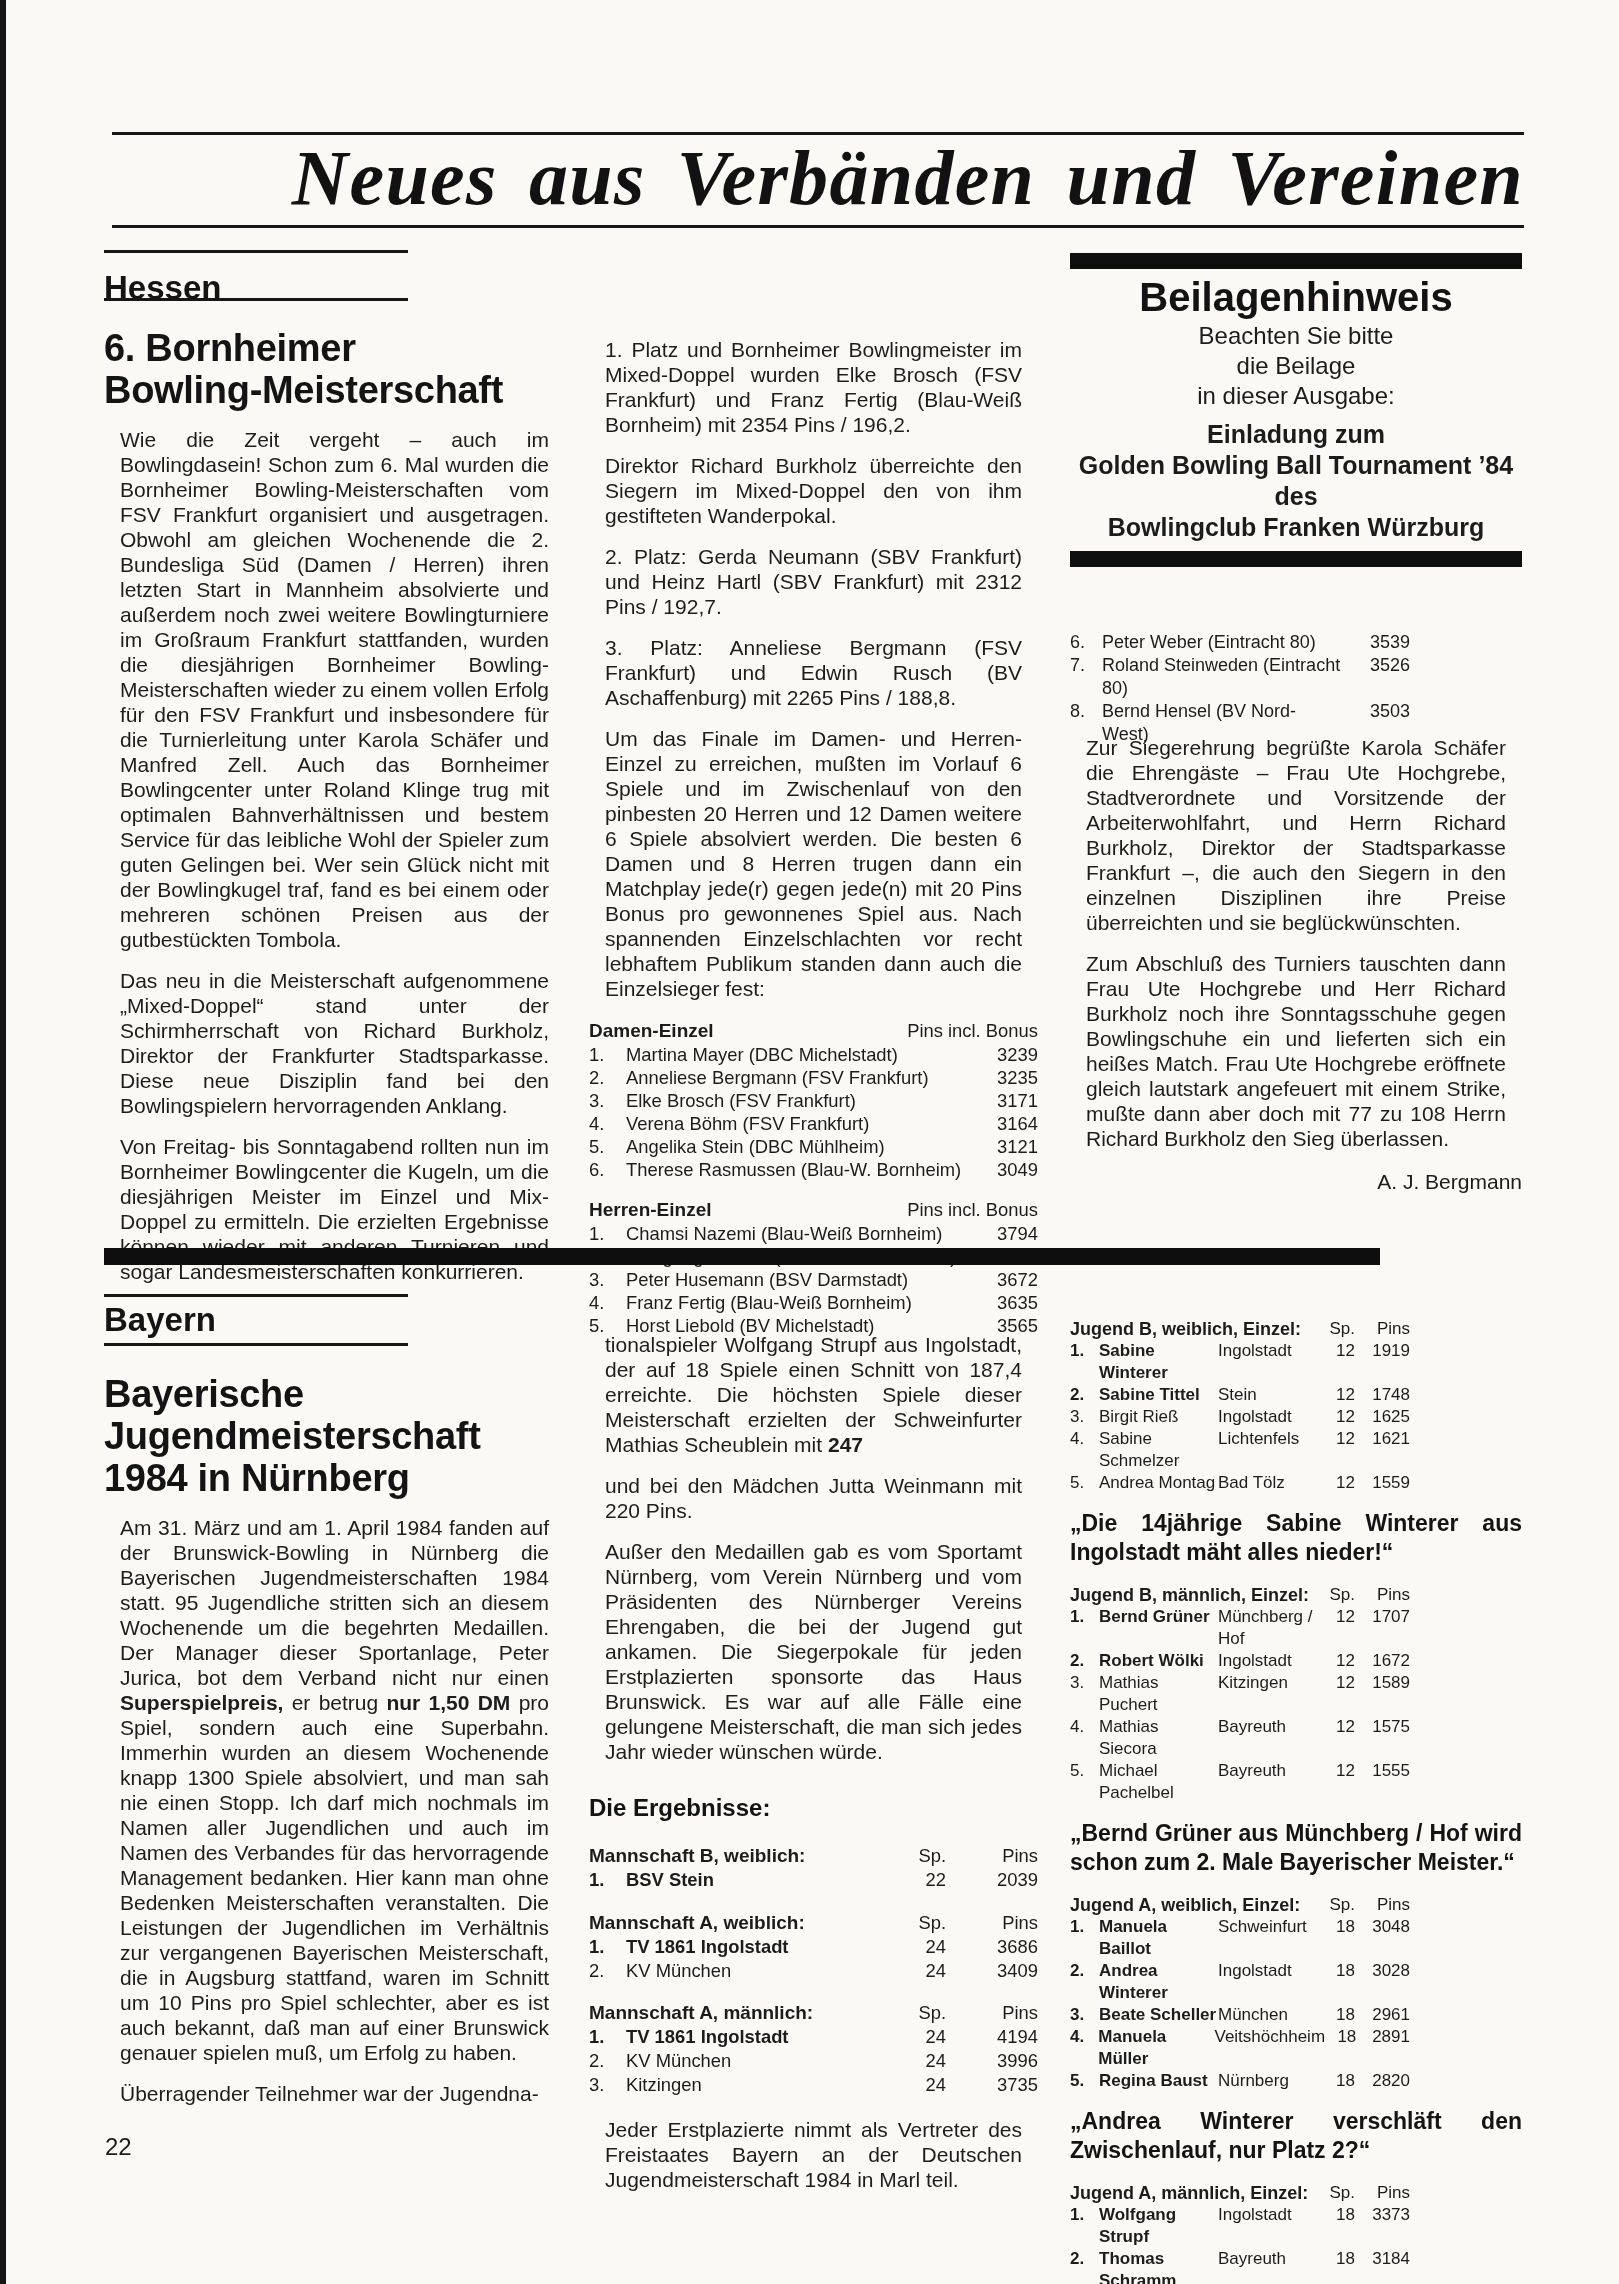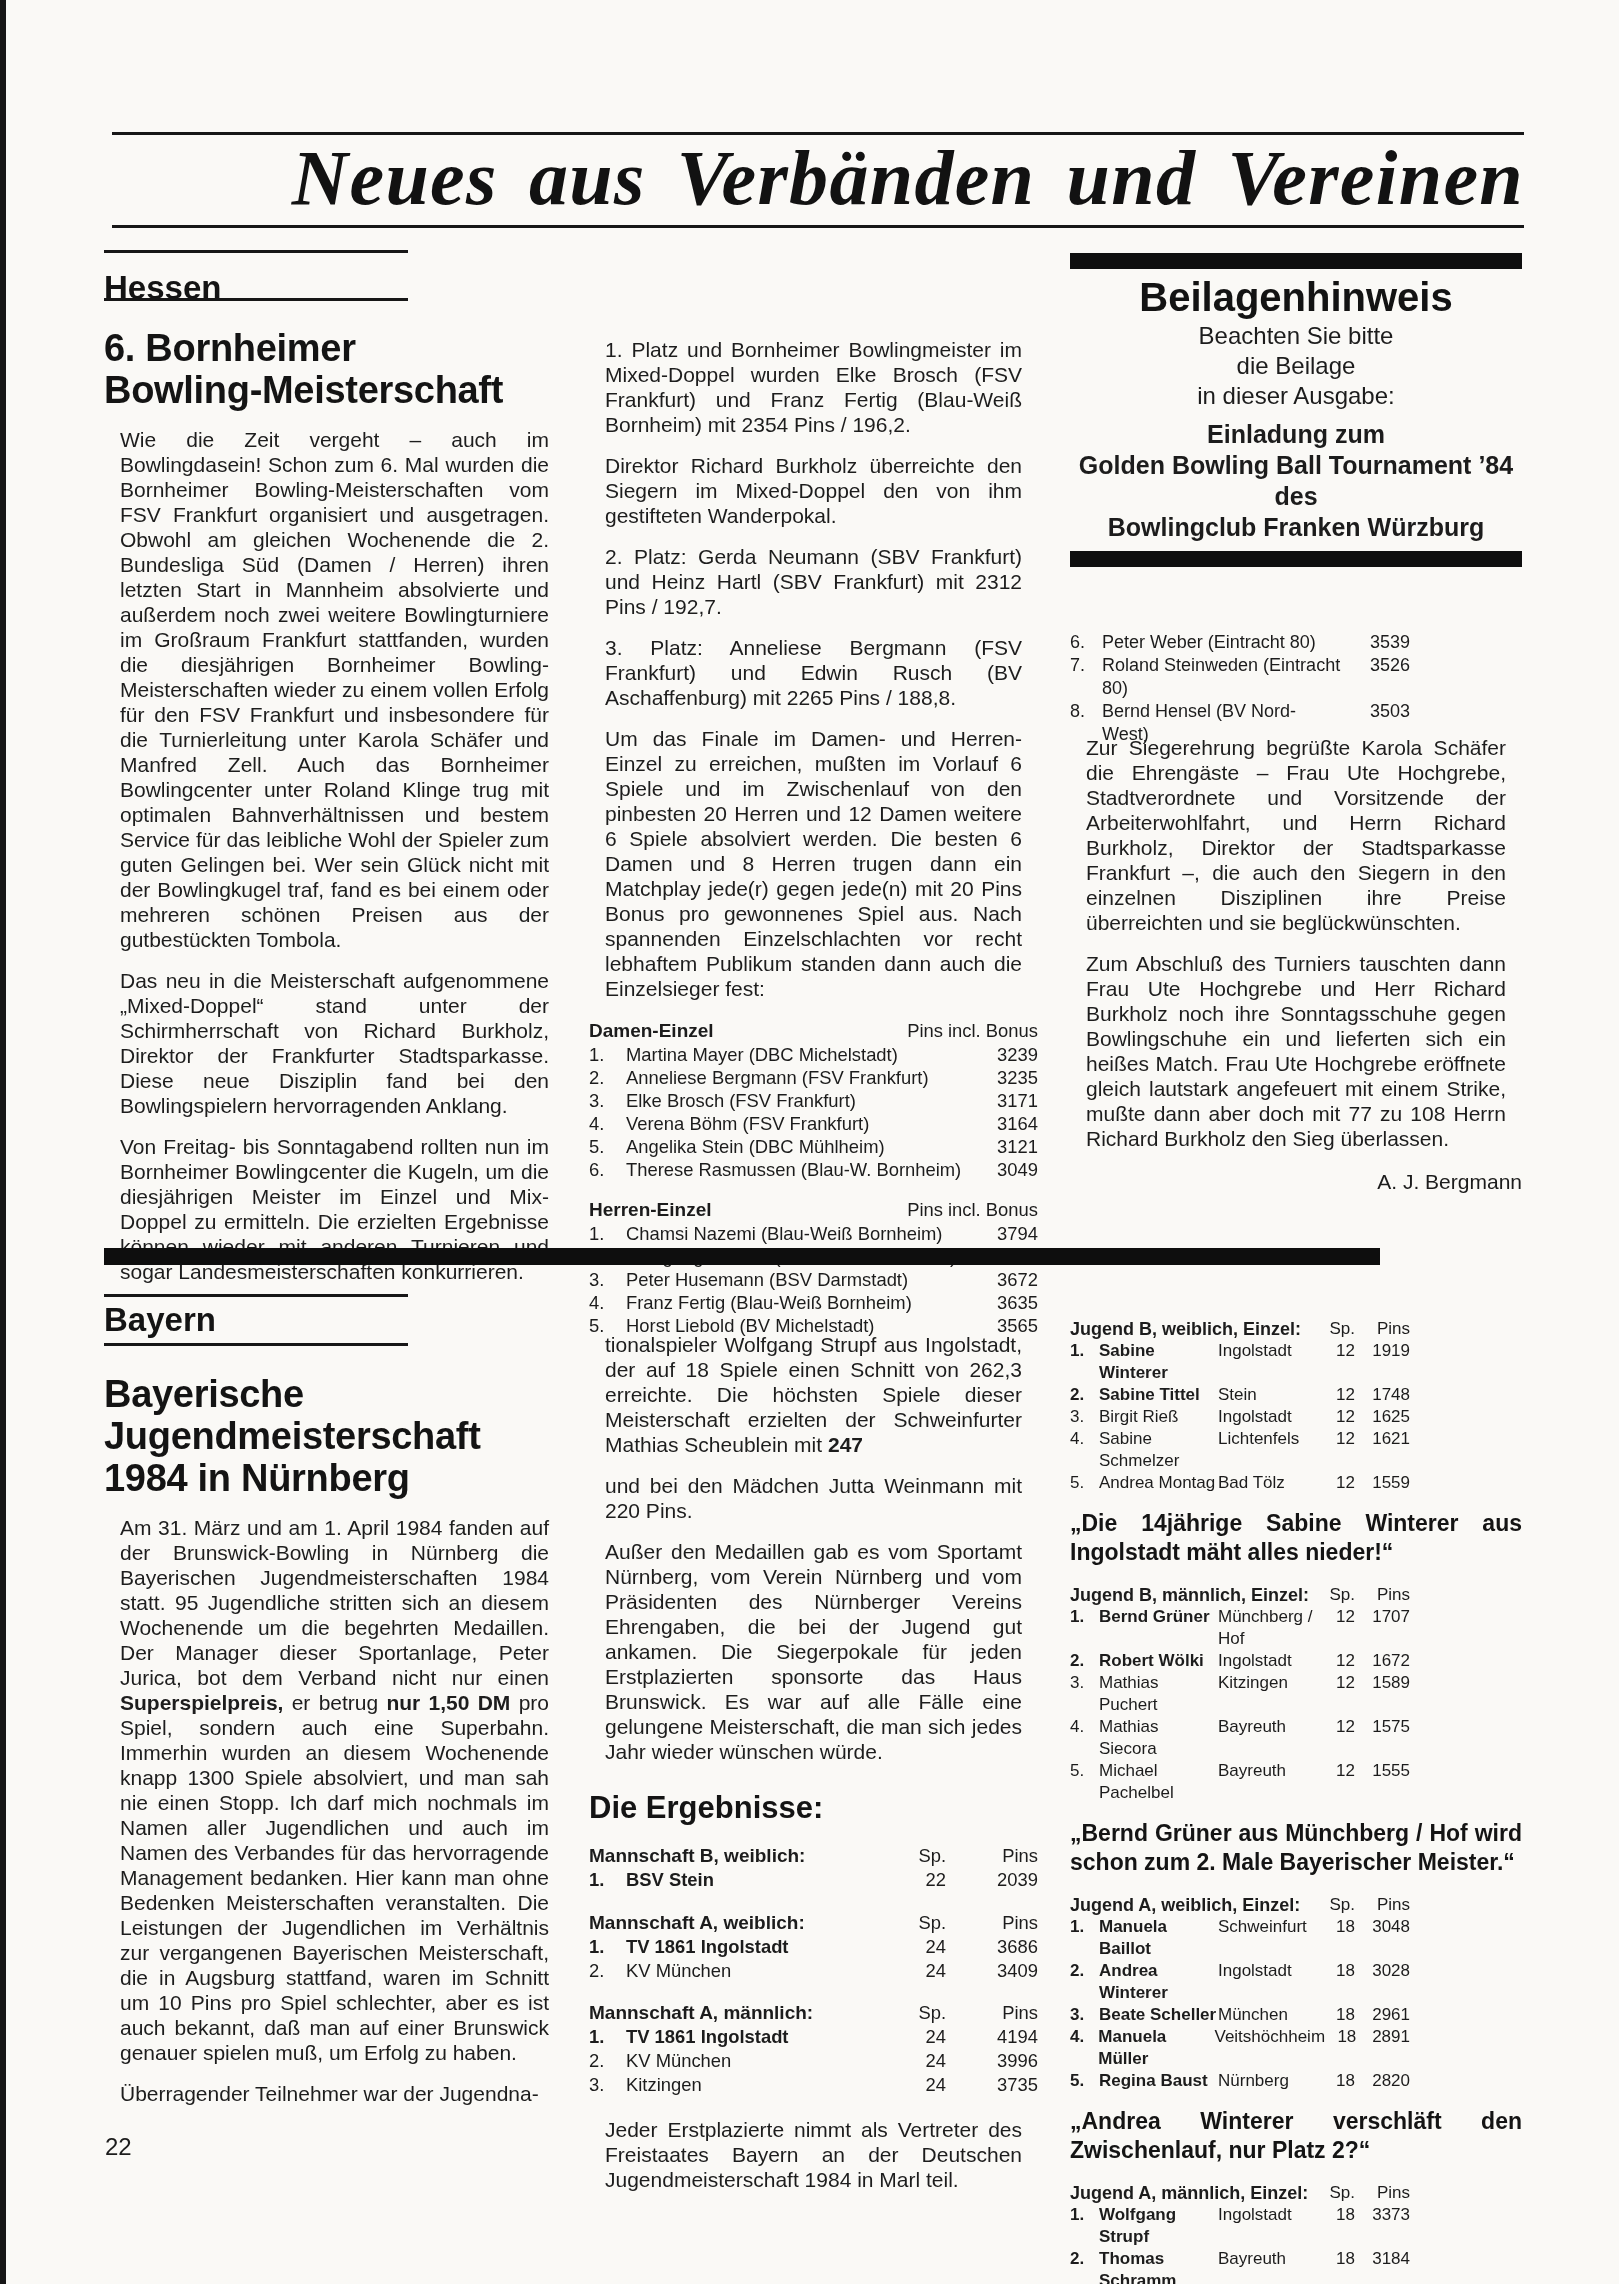--- a/index.html
+++ b/index.html
@@ -243,7 +243,7 @@
 
 <div class="col" style="left:589px;top:1316px;width:449px;">
   <div class="para">
-    <p><span>tionalspieler Wolfgang Strupf aus Ingolstadt, der auf 18 Spiele einen Schnitt von 262,3 erreichte. Die höchsten Spiele dieser Meisterschaft erzielten der Schweinfurter Mathias Scheublein mit </span><span class="ib">247</span></p>
+    <p><span>tionalspieler Wolfgang Strupf aus Ingolstadt, der auf 18 Spiele einen Schnitt von 187,4 erreichte. Die höchsten Spiele dieser Meisterschaft erzielten der Schweinfurter Mathias Scheublein mit </span><span class="ib">247</span></p>
     <p>und bei den Mädchen Jutta Weinmann mit 220 Pins.</p>
     <p>Außer den Medaillen gab es vom Sportamt Nürnberg, vom Verein Nürnberg und vom Präsidenten des Nürnberger Vereins Ehrengaben, die bei der Jugend gut ankamen. Die Siegerpokale für jeden Erstplazierten sponsorte das Haus Brunswick. Es war auf alle Fälle eine gelungene Meisterschaft, die man sich jedes Jahr wieder wünschen würde.</p>
   </div>

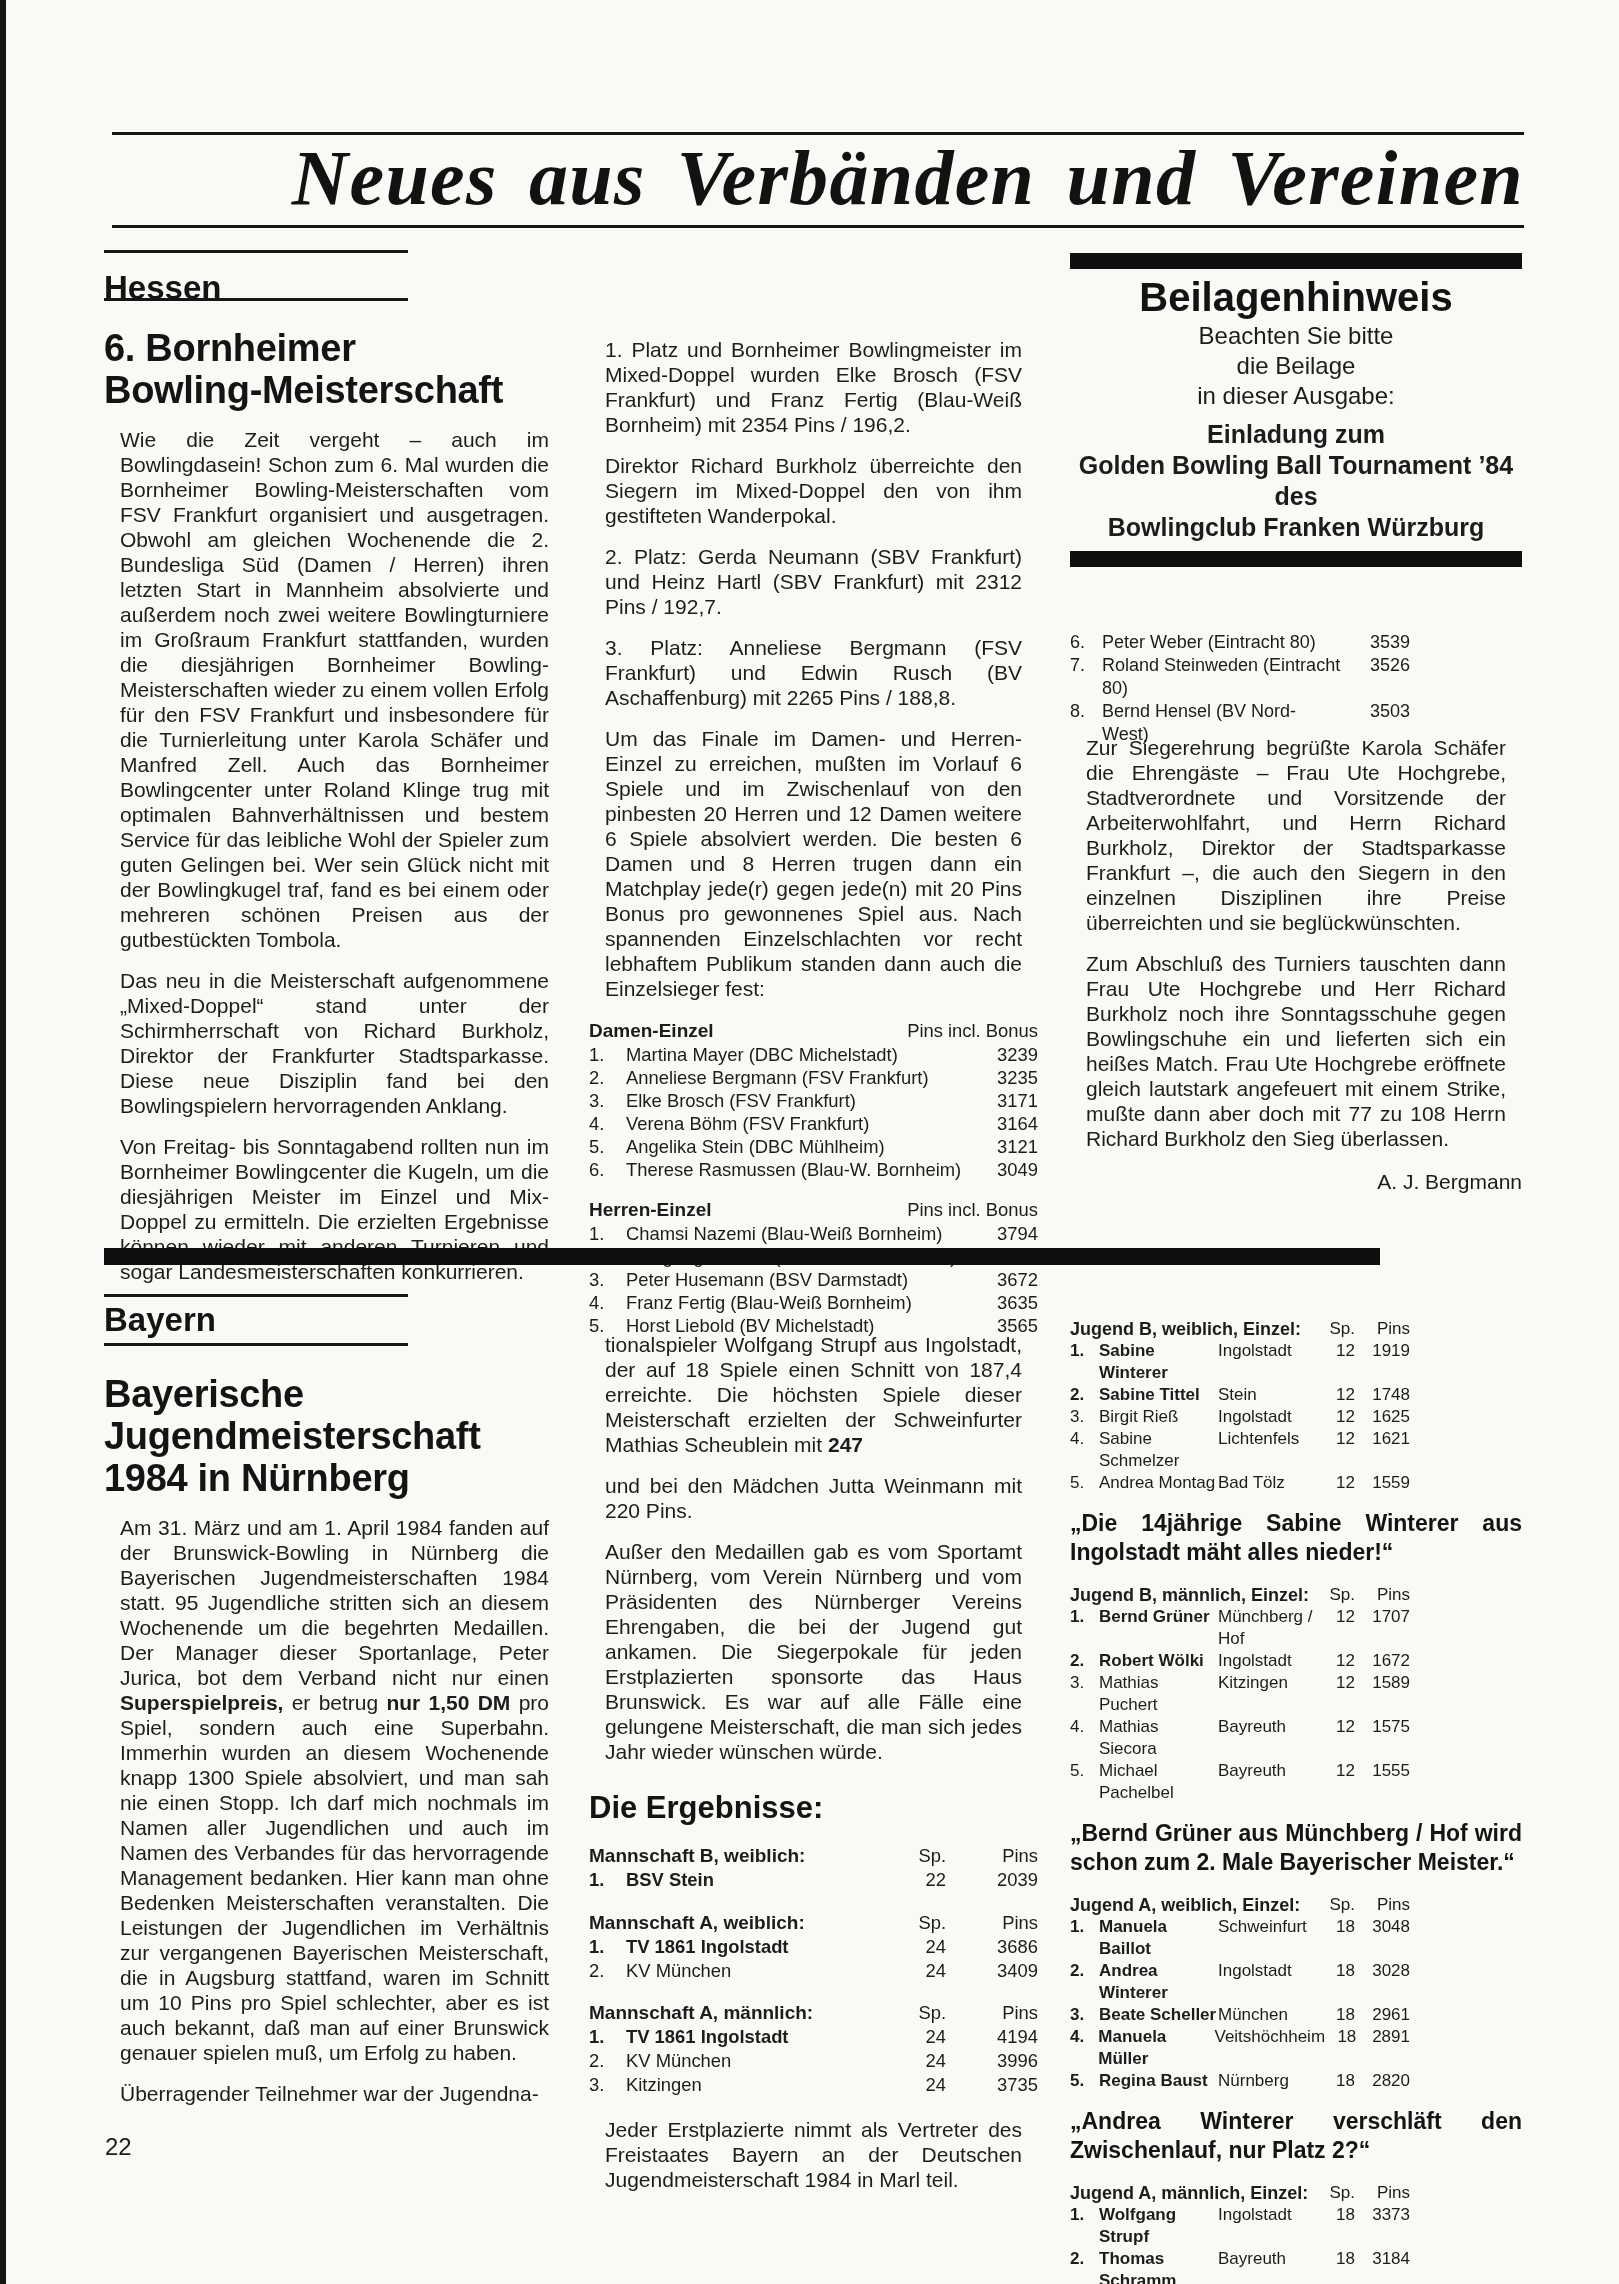--- a/index.html
+++ b/index.html
@@ -51,7 +51,7 @@
   .bsp{margin-top:8px;}
 
   
-  .resheading{font-size:31px;font-weight:bold;margin-top:26px;line-height:36px;color:#141414;}
+  .resheading{font-size:24px;font-weight:bold;margin-top:26px;line-height:36px;color:#141414;}
 
   
   .mtable{margin-top:18.4px;}

